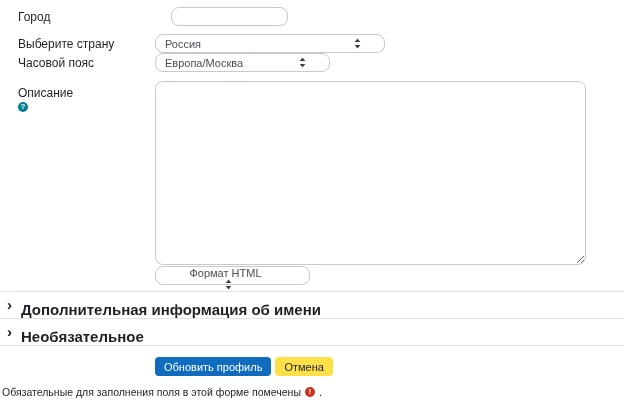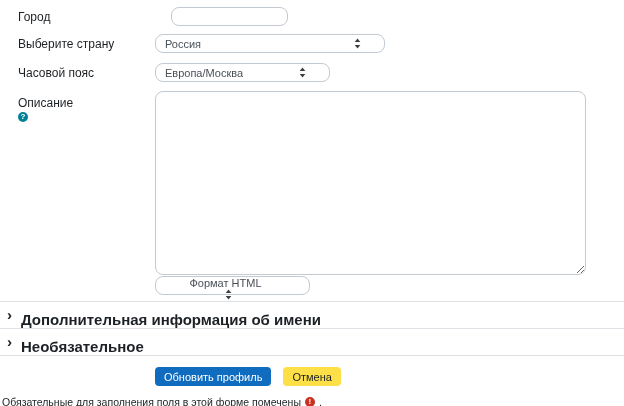--- a/index.html
+++ b/index.html
@@ -21,7 +21,7 @@
   }
   .row-city { padding-top: 7px; gap: 16px; }
   .row-country { margin-top: 8px; }
-  .row-tz { margin-top: 10px; }
+  .row-tz { }
   .row-desc { margin-top: 9px; align-items: flex-start; }
   .row-desc .label-col {
     padding-top: 5px;

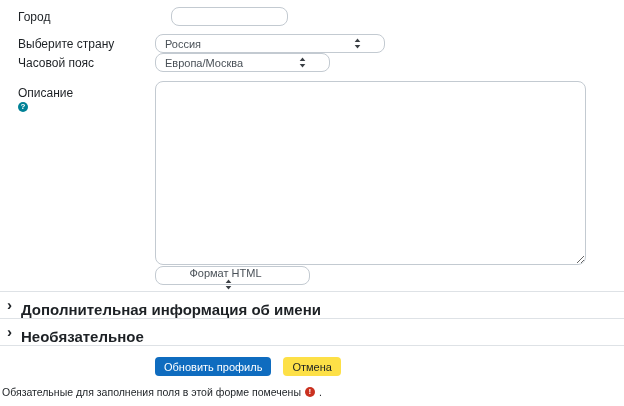--- a/index.html
+++ b/index.html
@@ -86,7 +86,7 @@
     transform: translateY(-1px);
   }
   .section-title { font-size: 15px; font-weight: bold; color: #1d2125; margin-top: 8px; }
-  .actions { display: flex; gap: 12px; margin: 11px 0 0 155px; }
+  .actions { display: flex; gap: 4px; margin: 11px 0 0 155px; }
   .btn {
     height: 19px;
     border: none; border-radius: 4px;

